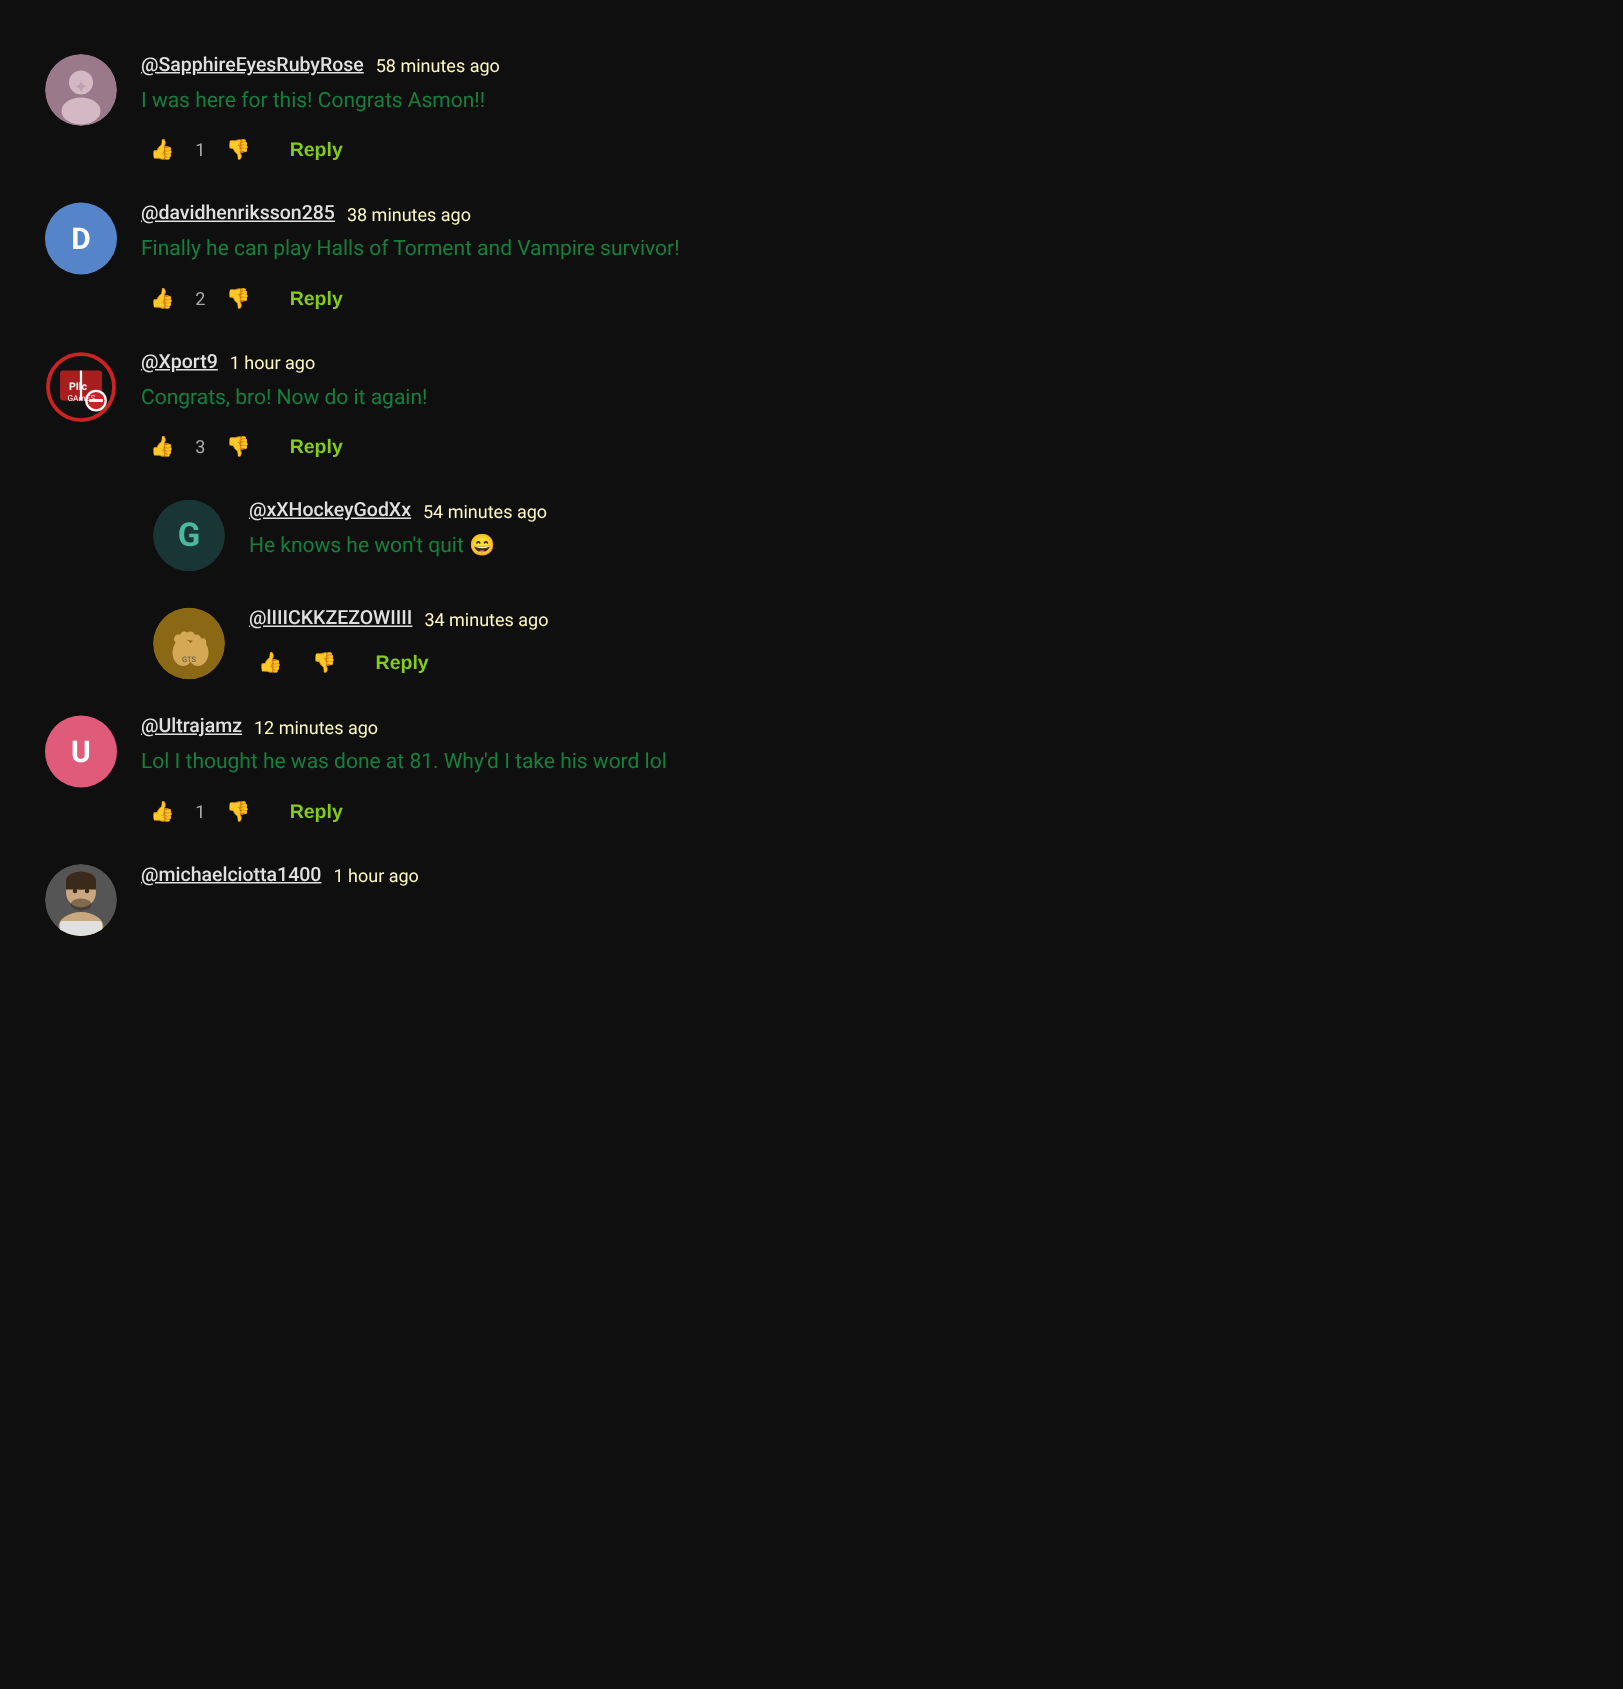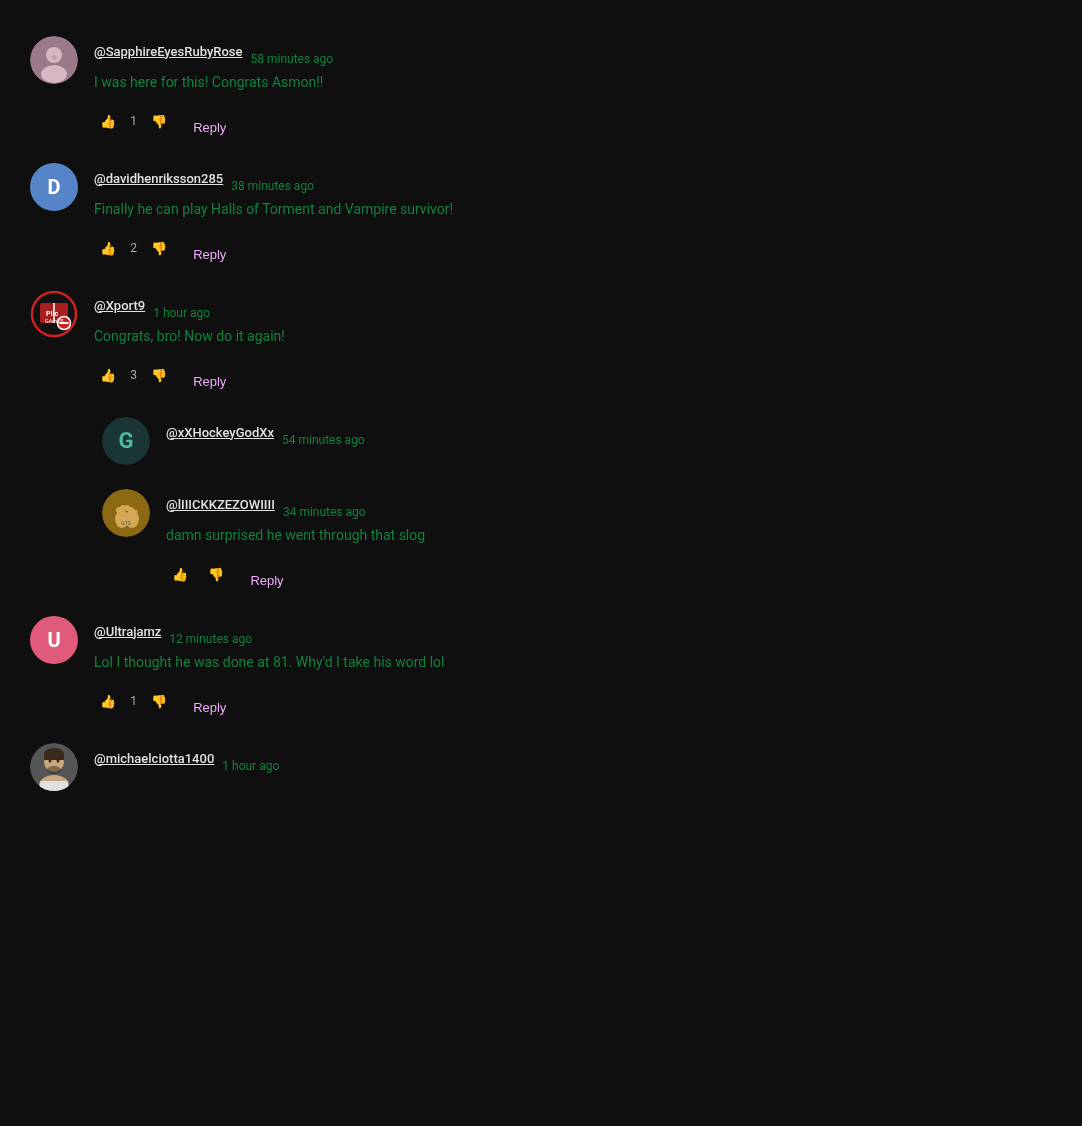--- a/index.html
+++ b/index.html
@@ -71,9 +71,8 @@
       text-decoration: underline;
     }
     .timestamp {
-      color: #15803d;
+      color: #fef9c3;
       font-size: 12px;
-      margin-top: 16px;
     }
     .comment-text {
       color: #15803d;

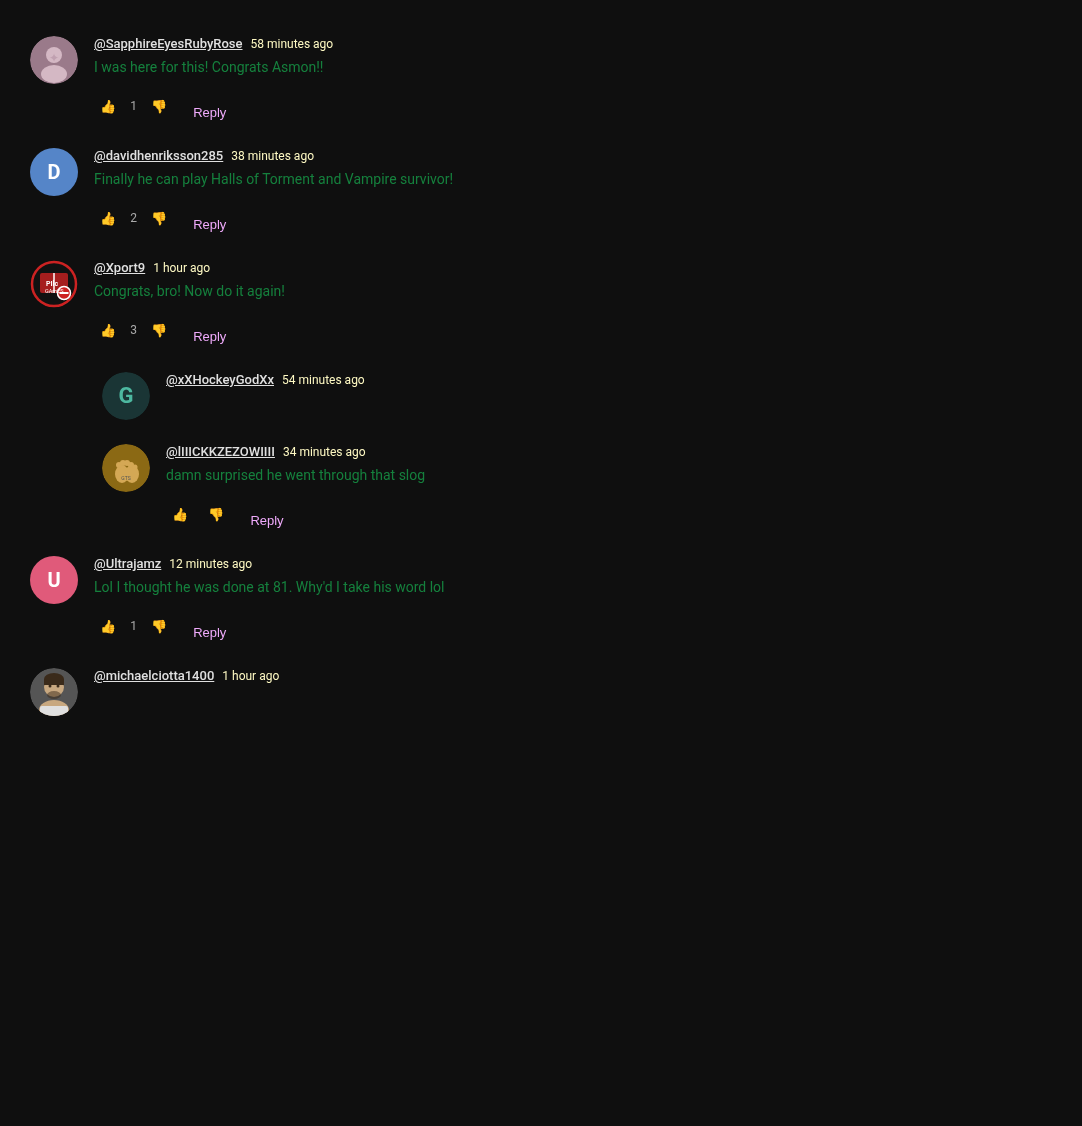--- a/index.html
+++ b/index.html
@@ -105,14 +105,13 @@
     .reply-btn {
       background: none;
       border: none;
-      color: #f0abfc;
+      color: #84cc16;
       cursor: pointer;
       font-size: 13px;
-      font-weight: 400;
+      font-weight: 700;
       padding: 4px 8px;
       border-radius: 4px;
       margin-left: 4px;
-      margin-top: 13px;
     }
   </style>
 </head>

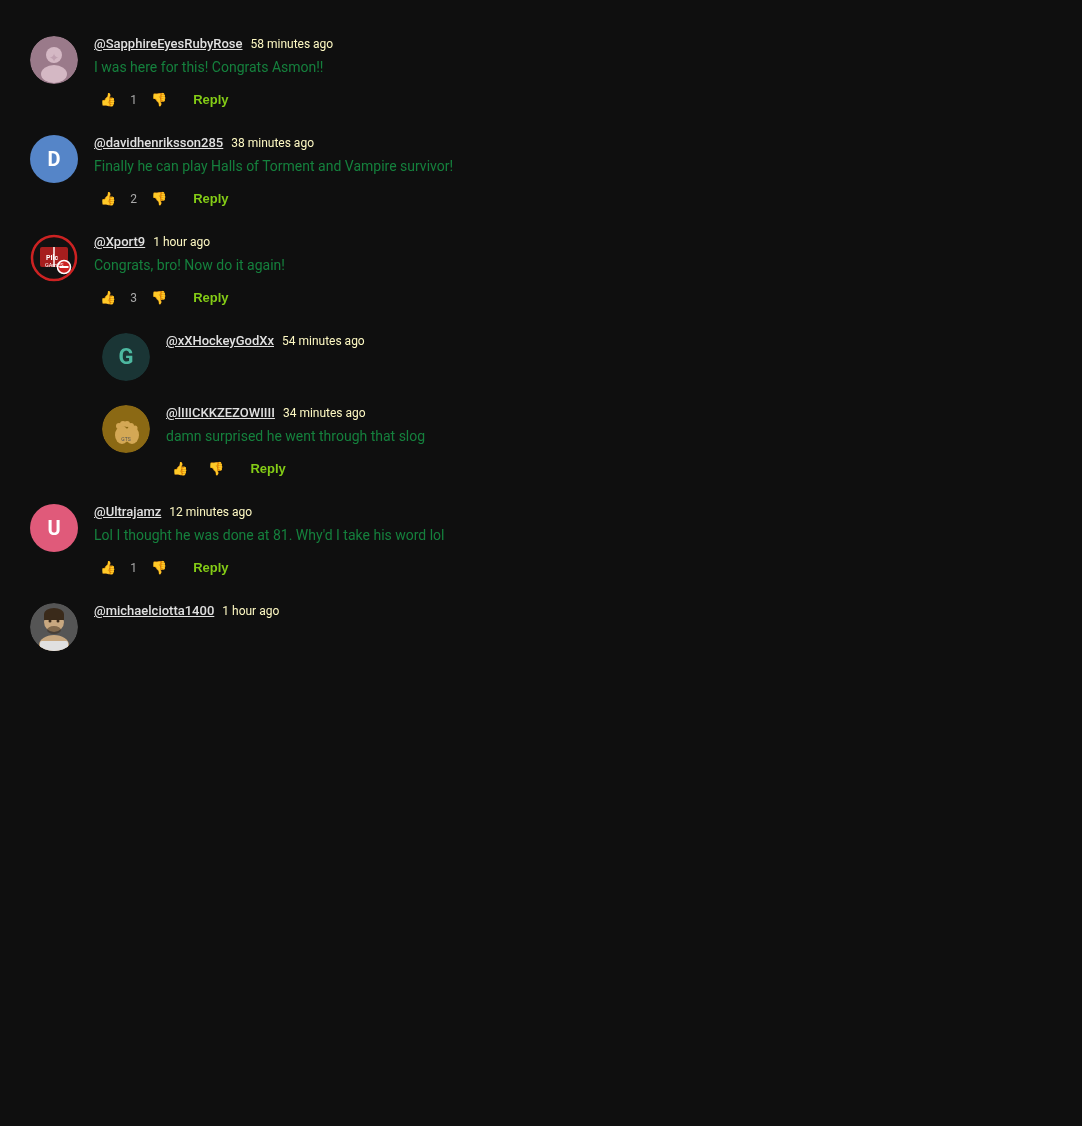--- a/index.html
+++ b/index.html
@@ -217,6 +217,7 @@
         <span class="username">@xXHockeyGodXx</span>
         <span class="timestamp">54 minutes ago</span>
       </div>
+      <div class="comment-text">He knows he won't quit 😄</div>
     </div>
   </div>
 

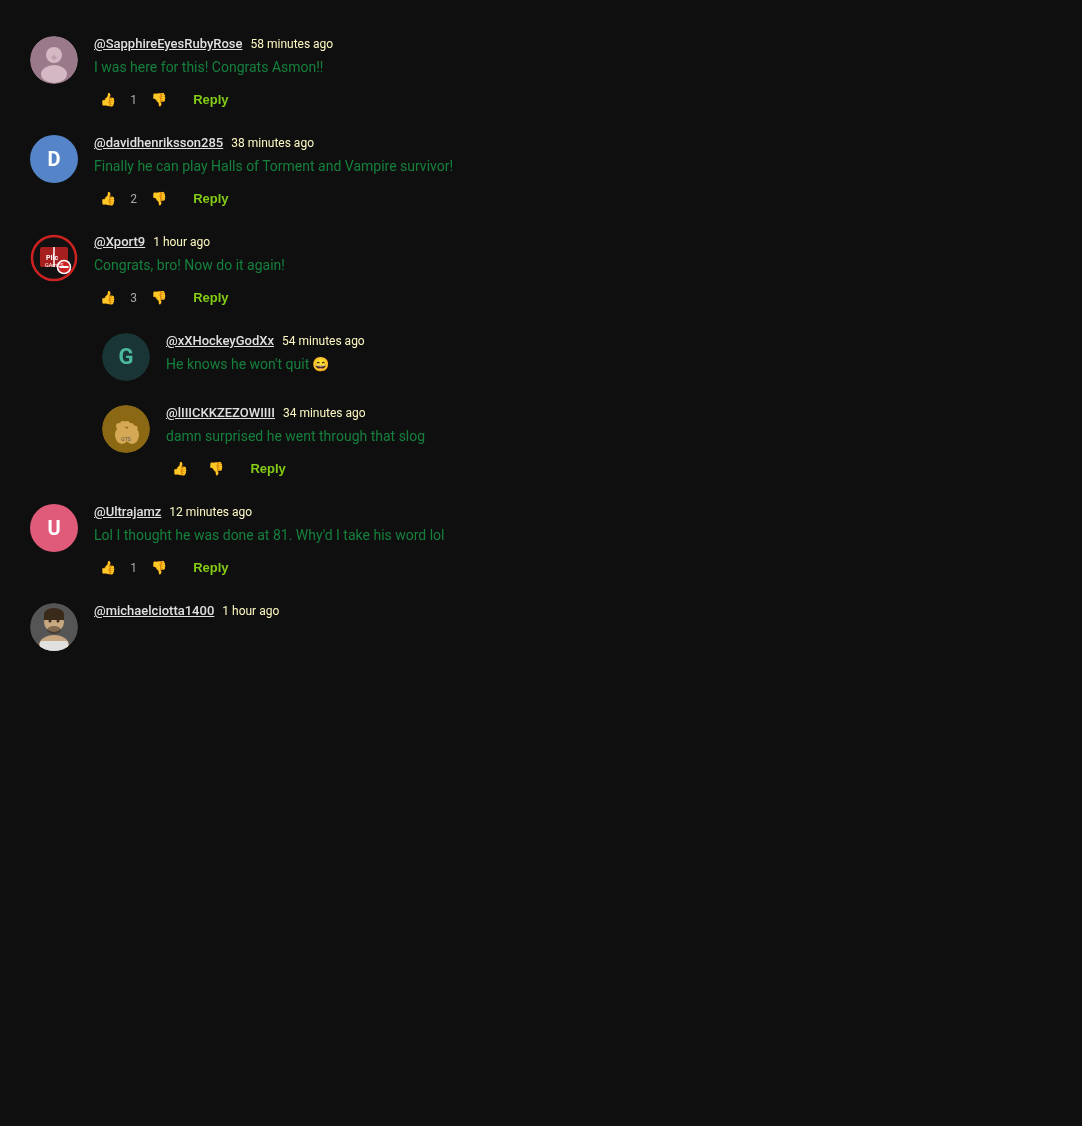--- a/index.html
+++ b/index.html
@@ -241,7 +241,6 @@
         <span class="username">@lIIICKKZEZOWIIII</span>
         <span class="timestamp">34 minutes ago</span>
       </div>
-      <div class="comment-text">damn surprised he went through that slog</div>
       <div class="comment-actions">
         <button class="action-btn">
           <span>👍</span>

